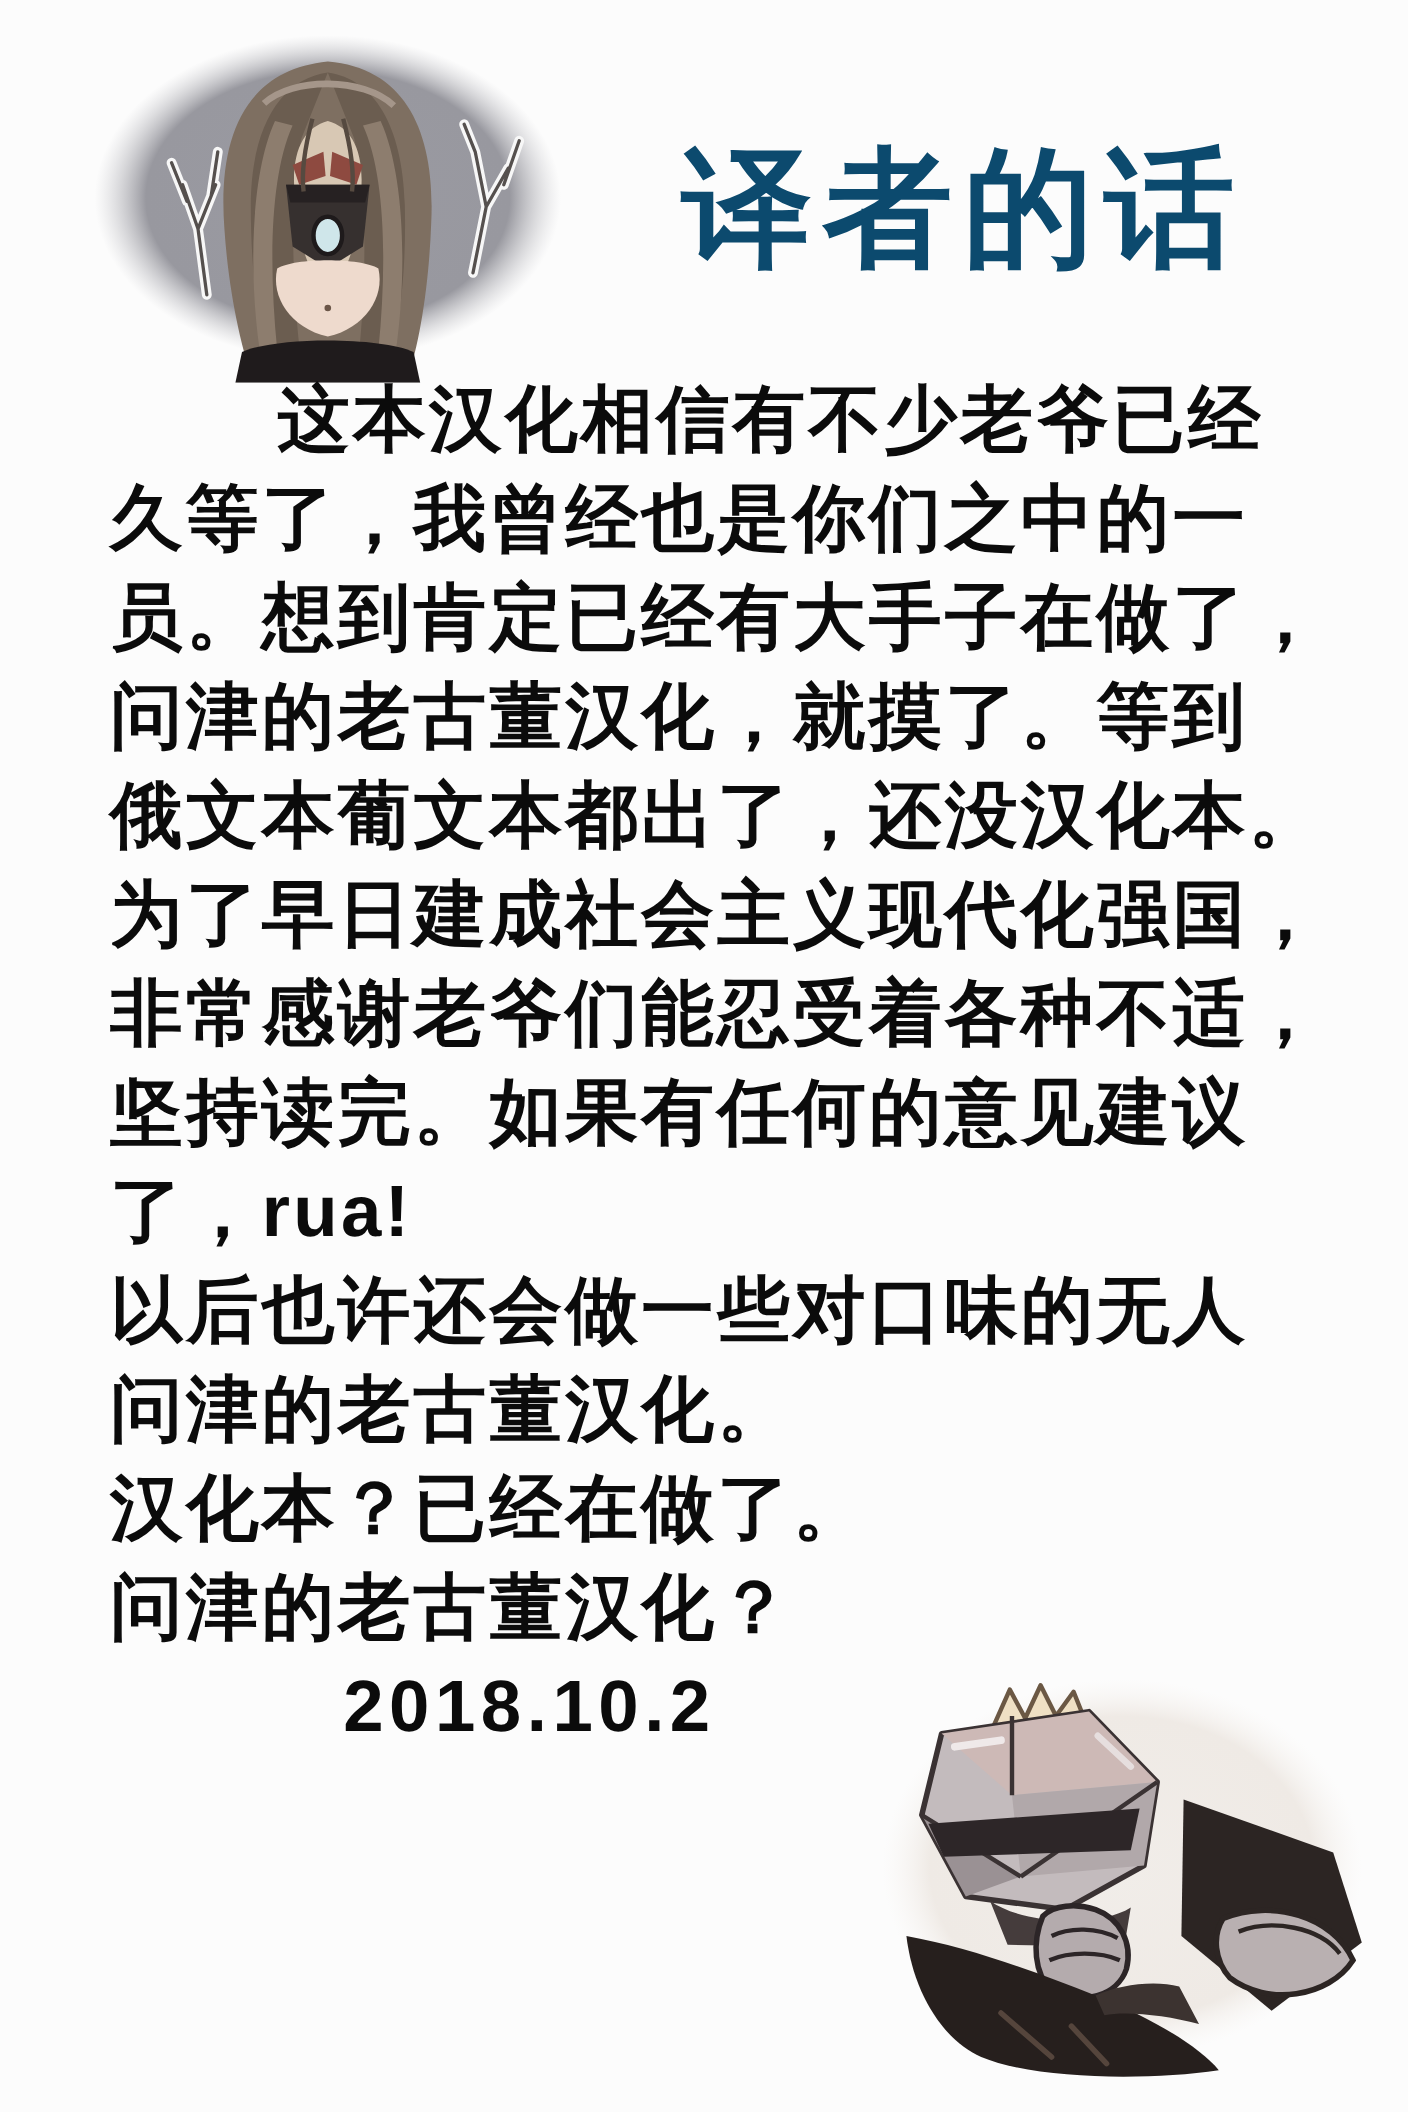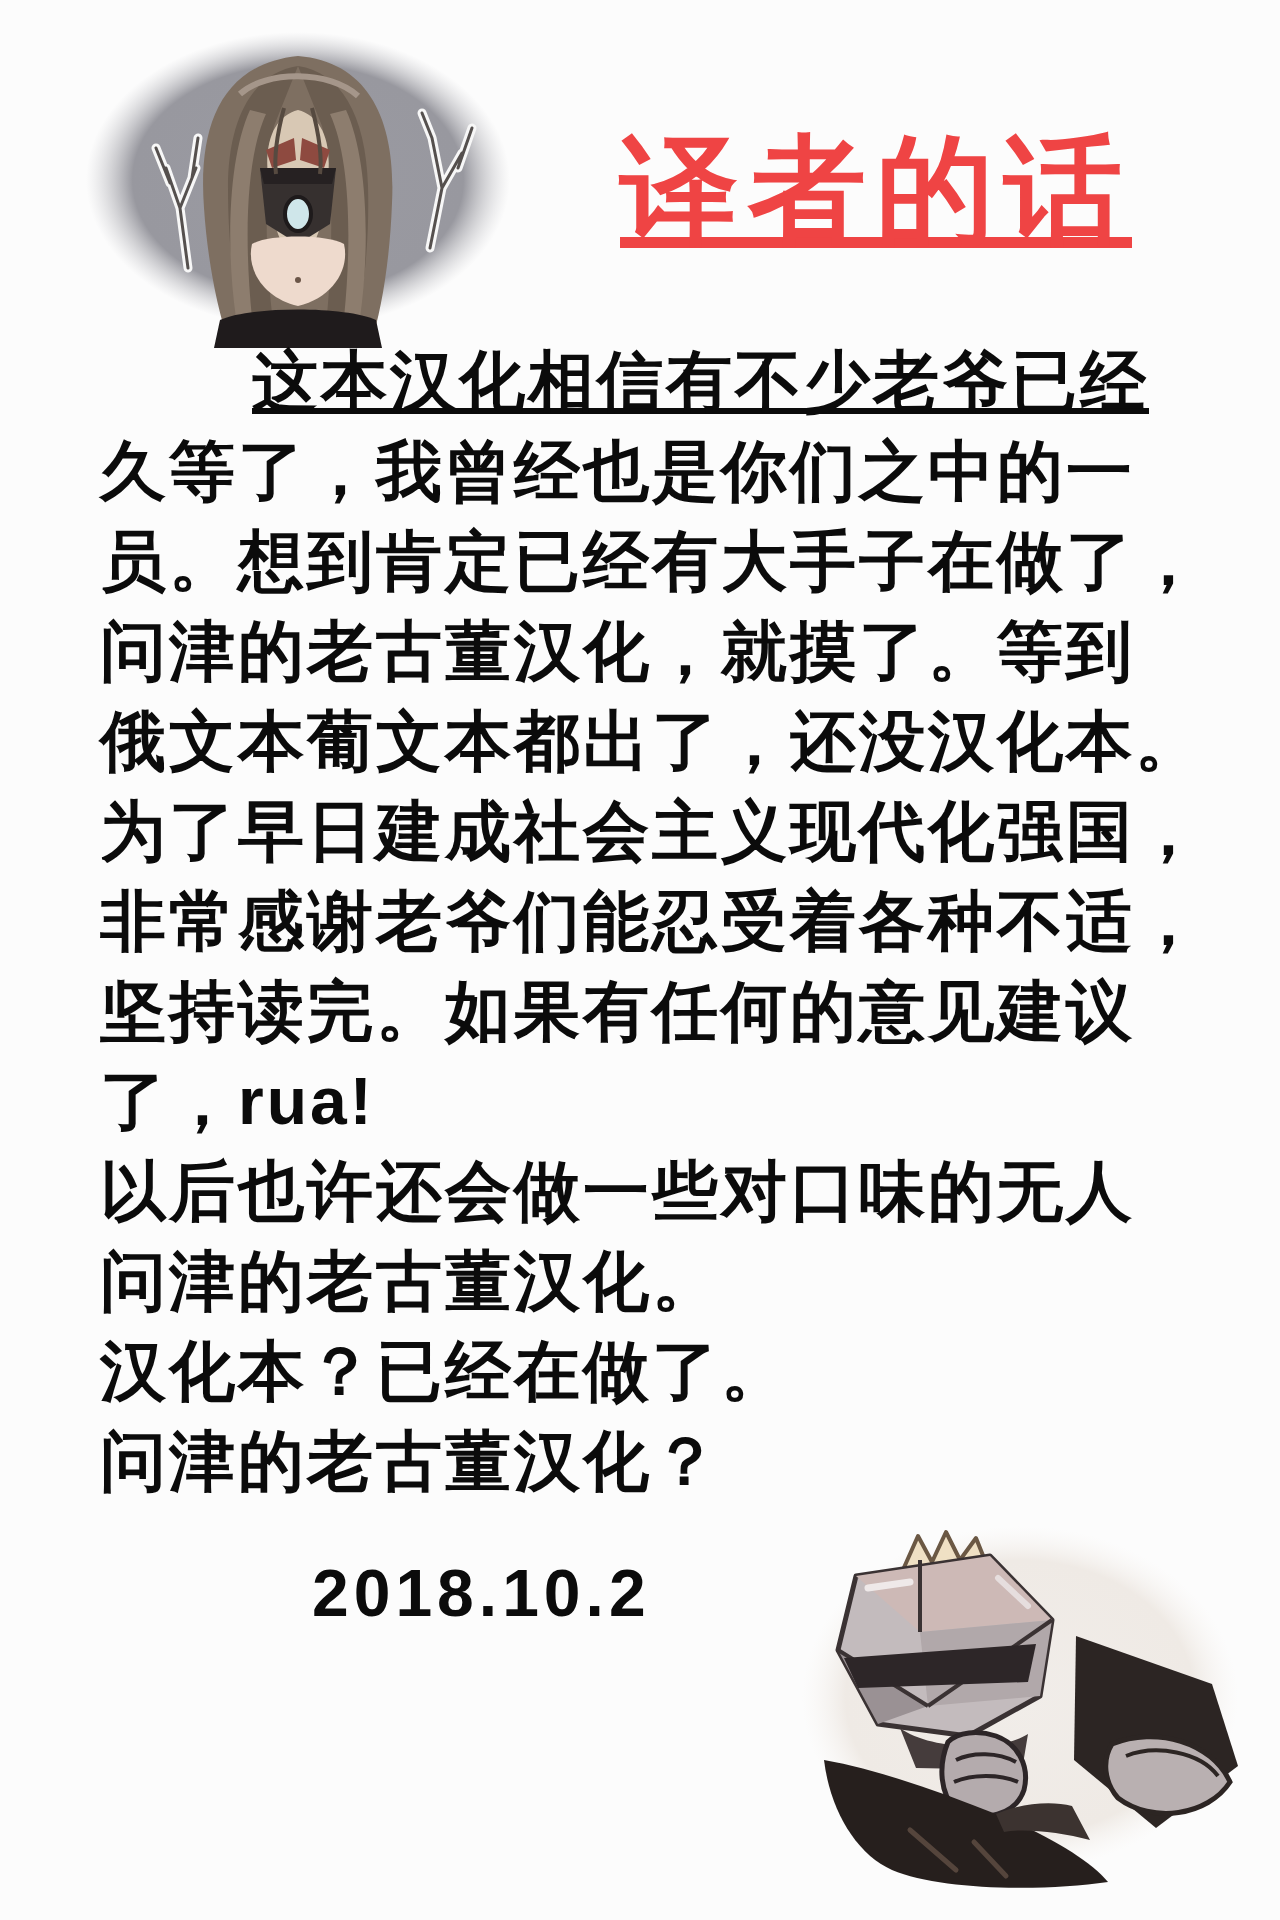--- a/index.html
+++ b/index.html
@@ -21,9 +21,8 @@
     line-height:1.1;
     font-weight:900;
     letter-spacing:10px;
-    color:#ef4444;
+    color:#0c4a6e;
     white-space:nowrap;
-    text-decoration:underline;
   }
   .body-text {
     position:absolute;

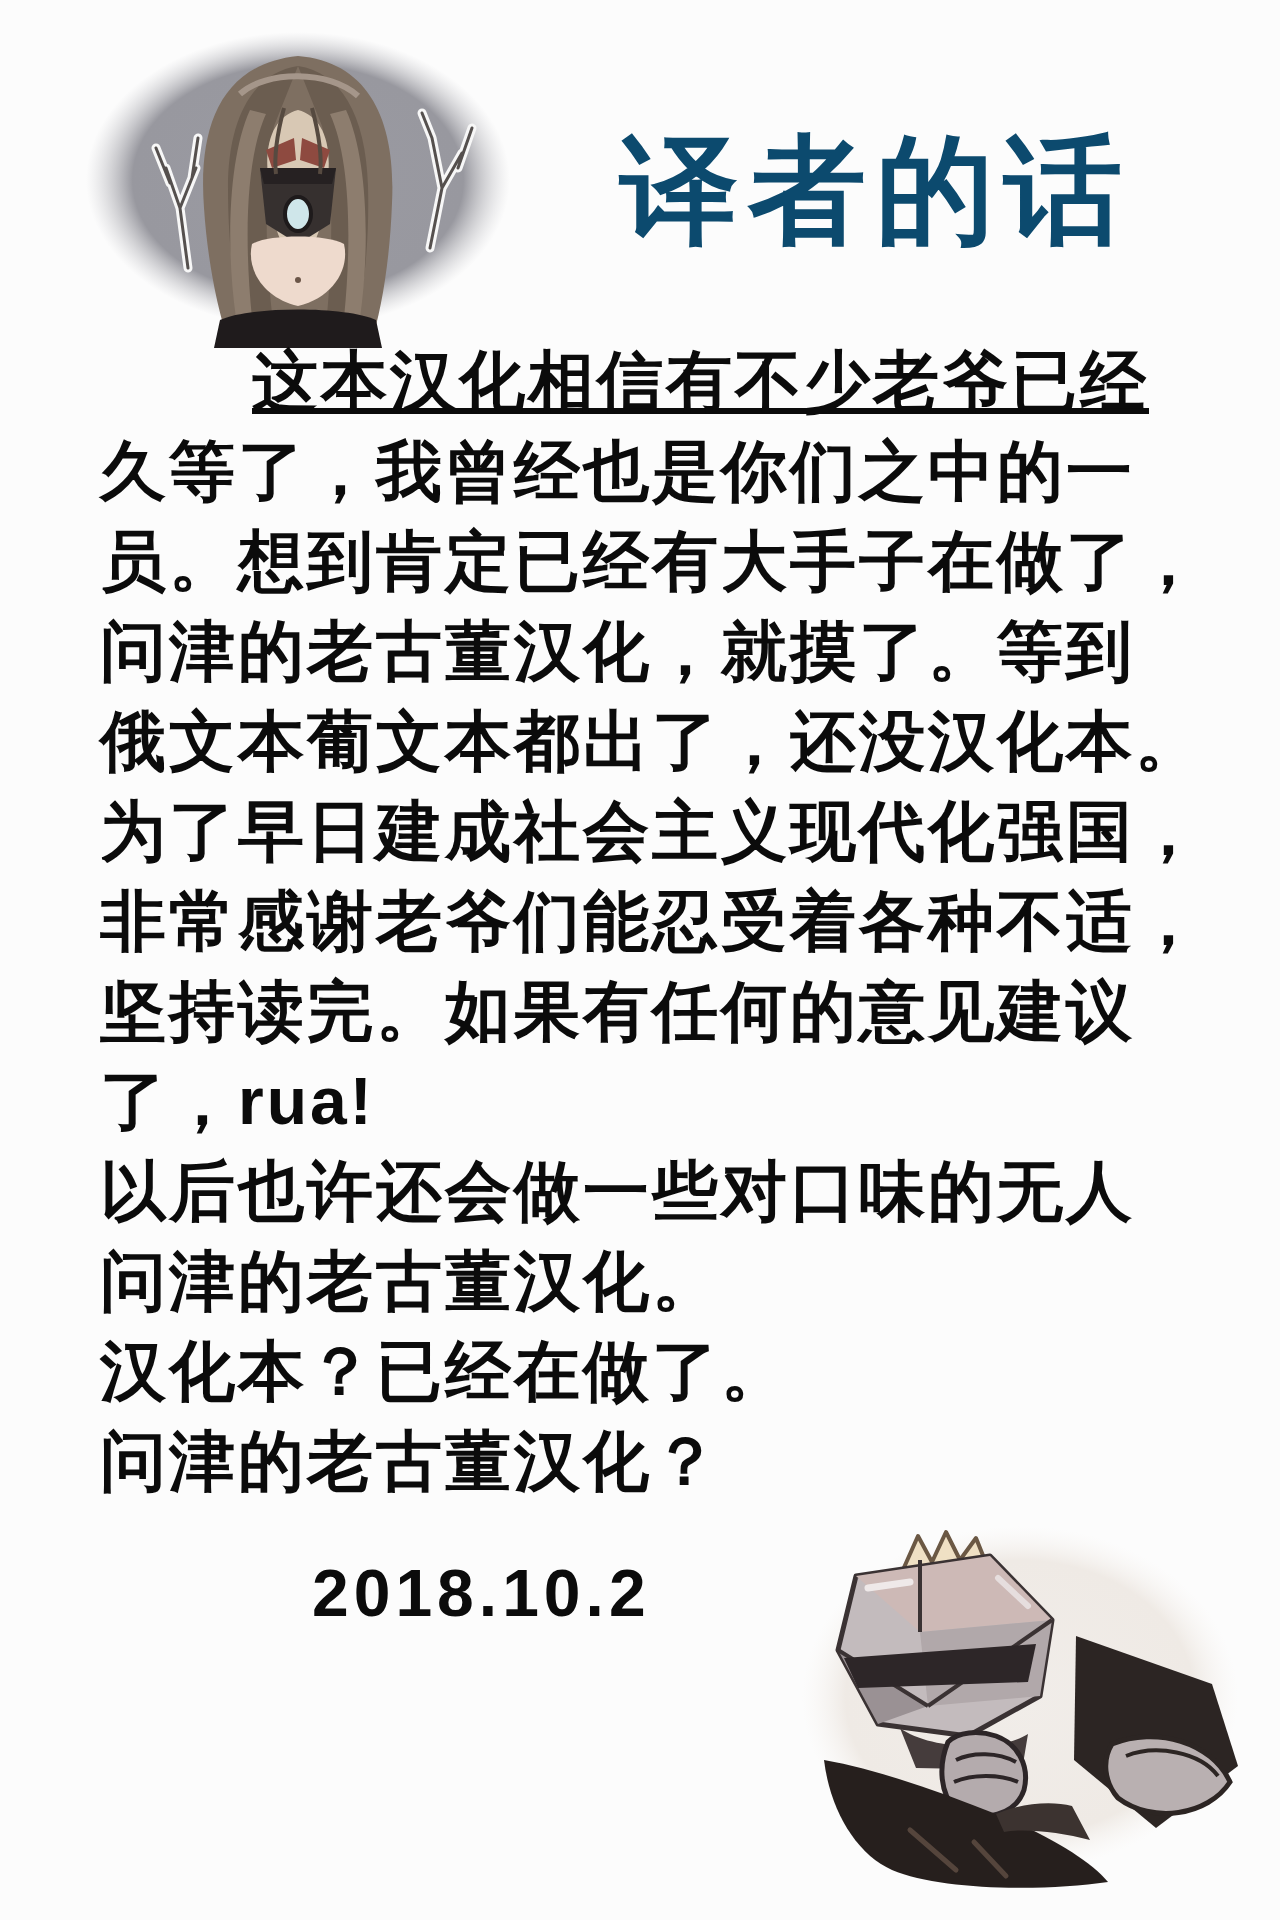--- a/index.html
+++ b/index.html
@@ -35,7 +35,7 @@
     color:#0b0b0b;
   }
   .line { white-space:nowrap; }
-  .line.indent { text-indent:152px;text-decoration:underline; }
+  .line.indent { text-indent:152px; }
   .line.date-line { padding-left:212px; letter-spacing:5px;margin-top:42px; }
 </style>
 </head>

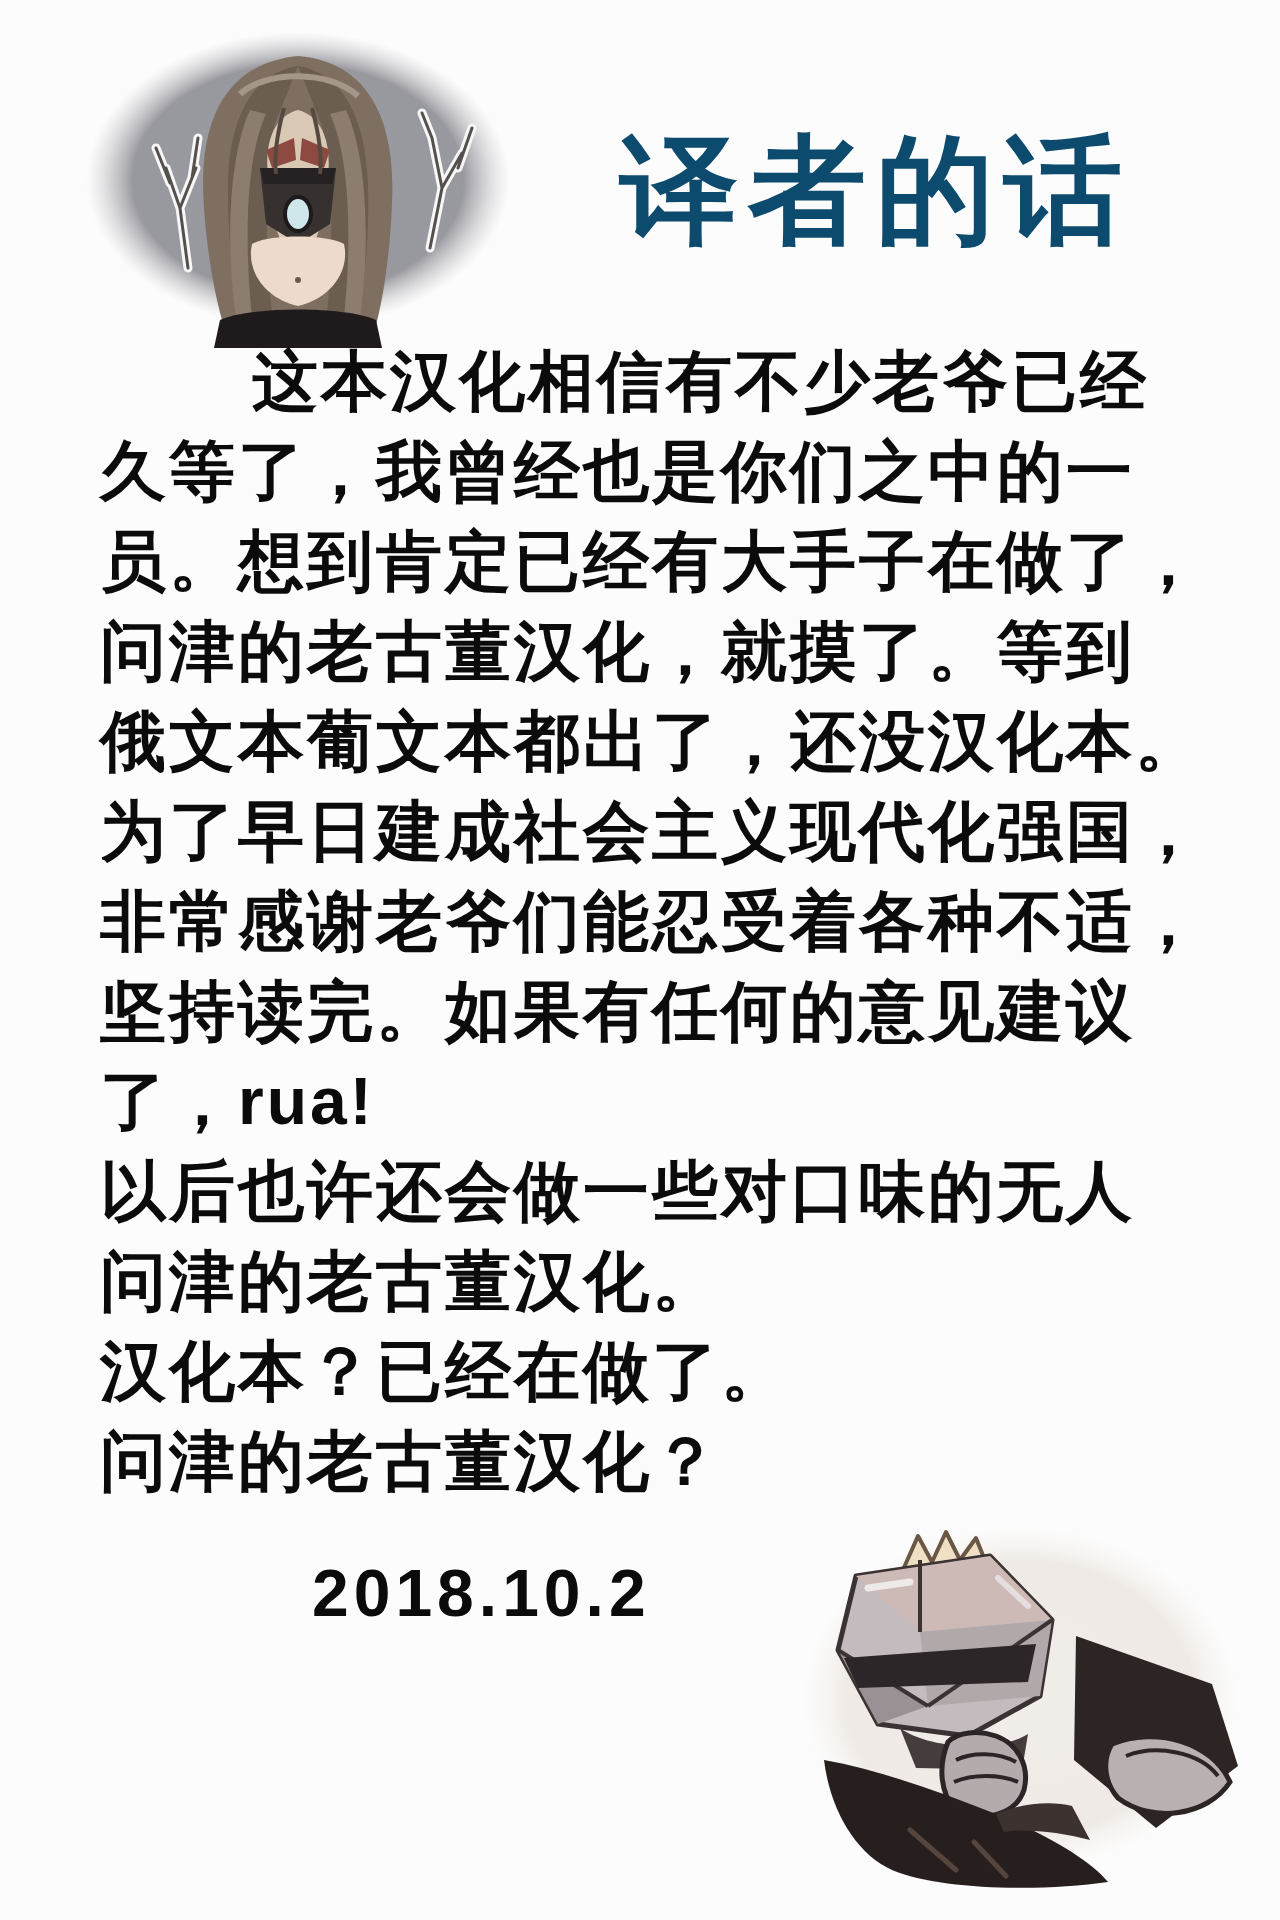--- a/index.html
+++ b/index.html
@@ -36,7 +36,7 @@
   }
   .line { white-space:nowrap; }
   .line.indent { text-indent:152px; }
-  .line.date-line { padding-left:212px; letter-spacing:5px;margin-top:42px; }
+  .line.date-line { padding-left:212px; letter-spacing:5px; }
 </style>
 </head>
 <body>

